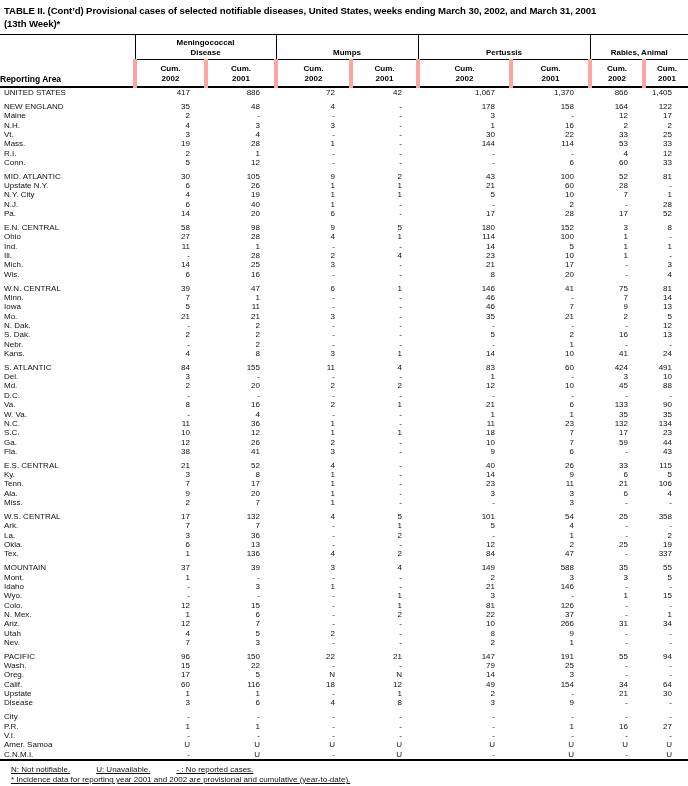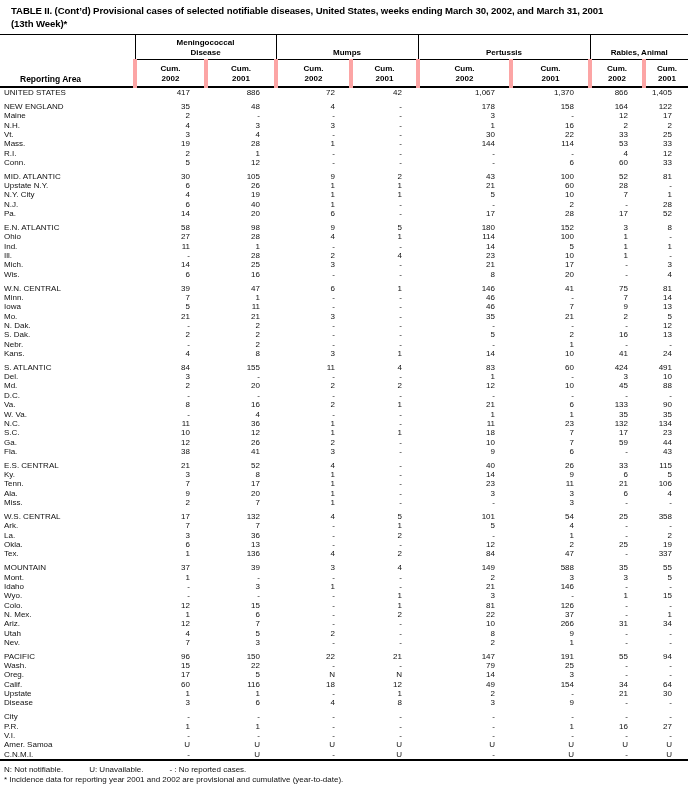--- a/index.html
+++ b/index.html
@@ -6,7 +6,7 @@
   .page{width:688px;height:786px;background:#fff;color:#111;
         font-family:"Liberation Sans",sans-serif;box-sizing:border-box;
         padding-top:5px;overflow:hidden;}
-  .title{margin:0 0 4px 11px;font-weight:bold;font-size:9.6px;line-height:12.5px;
+  .title{margin:0 0 4px 4px;font-weight:bold;font-size:9.6px;line-height:12.5px;
          white-space:nowrap;color:#000;letter-spacing:-0.1px;}
   table{width:688px;border-collapse:collapse;table-layout:fixed;
         border-bottom:2px solid #000;}

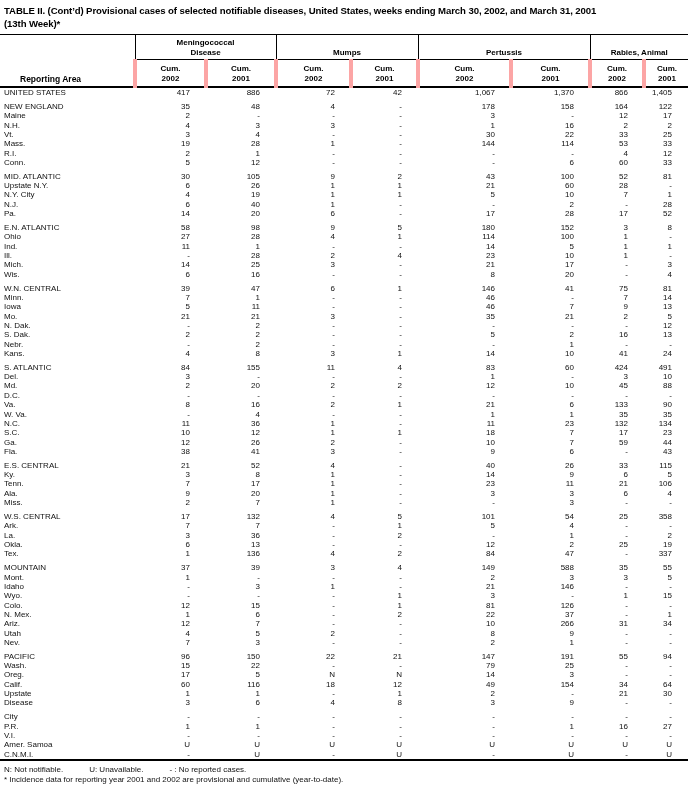--- a/index.html
+++ b/index.html
@@ -13,7 +13,7 @@
   th,td{margin:0;padding:0;font-size:8px;}
   thead th{font-weight:bold;color:#000;}
   .area-h{text-align:left;vertical-align:bottom;border-top:1px solid #000;
-          border-bottom:2px solid #000;padding:0 0 2px 20px;font-size:8.5px;}
+          border-bottom:2px solid #000;padding:0 0 2px 0;font-size:8.5px;}
   .grp{text-align:center;vertical-align:bottom;border-top:1px solid #000;
        border-bottom:1px solid #000;border-left:1px solid #000;
        padding:3px 17px 2px;line-height:9.5px;}

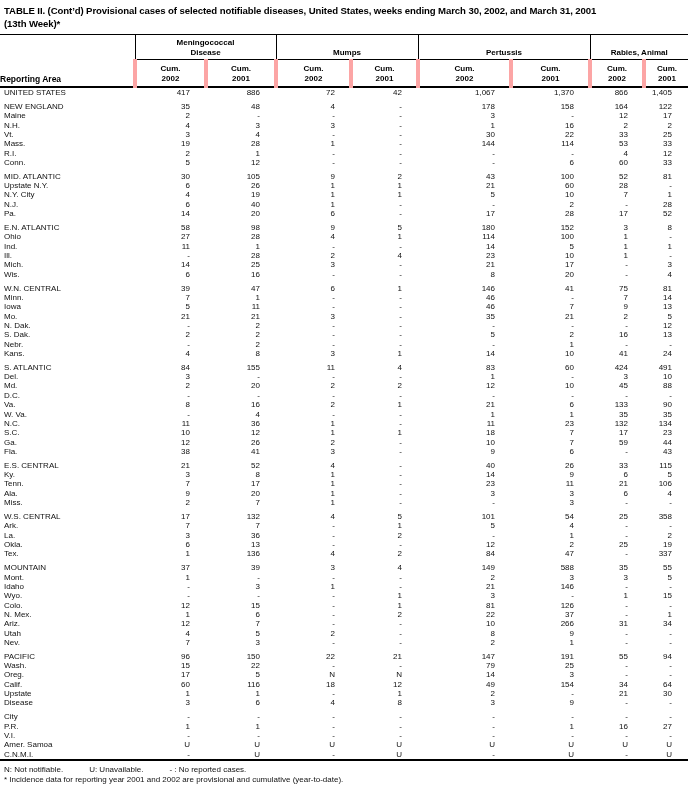--- a/index.html
+++ b/index.html
@@ -253,7 +253,7 @@
       </tbody>
       <tbody class="section gap">
         <tr>
-          <td class="area">E.N. ATLANTIC</td>
+          <td class="area">E.N. CENTRAL</td>
           <td class="val">58</td>
           <td class="val">98</td>
           <td class="val">9</td>

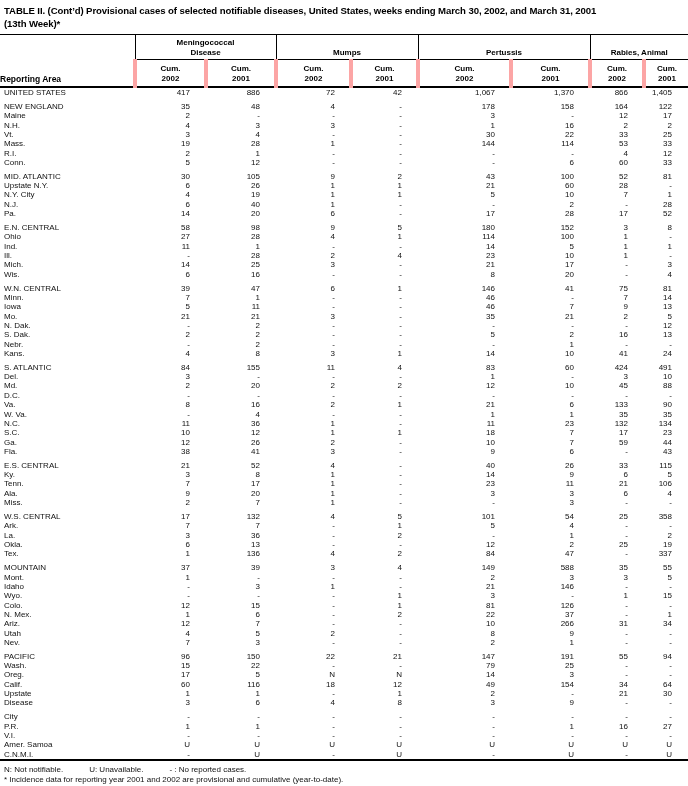--- a/index.html
+++ b/index.html
@@ -24,7 +24,7 @@
   td.area{text-align:left;padding-left:4px;overflow:hidden;}
   td.val{text-align:right;padding-right:16px;}
   tbody.gap tr:first-child td{padding-top:4.5px;}
-  .footnotes{margin:4px 0 0 4px;font-size:8px;line-height:10px;color:#111;}
+  .footnotes{margin:4px 0 0 11px;font-size:8px;line-height:10px;color:#111;text-decoration:underline;}
   .fn-line1 span{margin-right:26px;}
 </style>
 </head>

